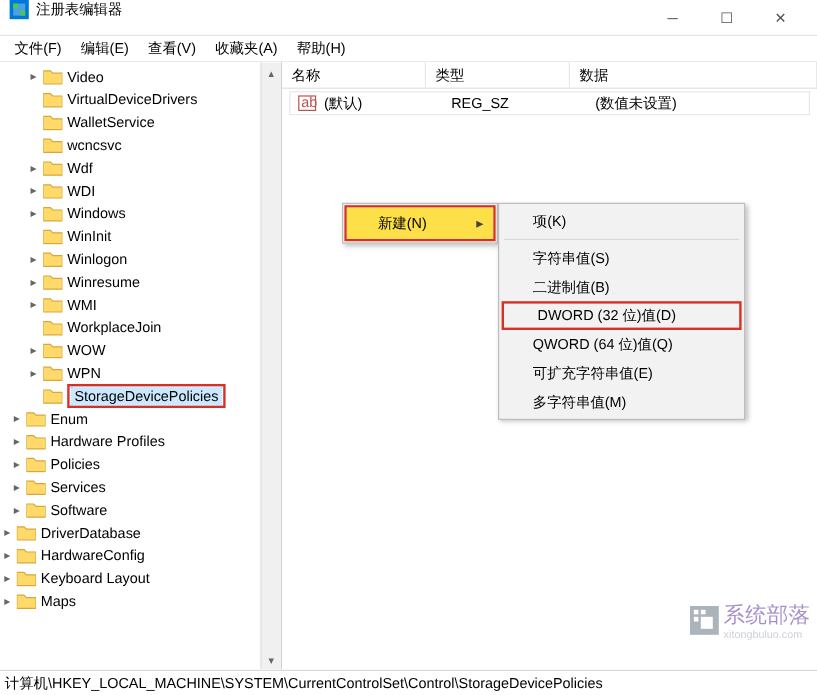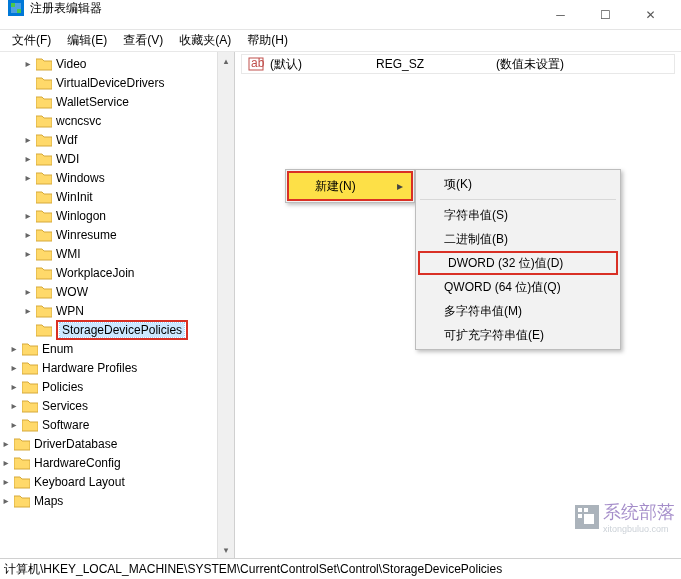--- a/index.html
+++ b/index.html
@@ -376,6 +376,11 @@
   </div>
 
   <div class="listpanel">
+    <div class="colheaders">
+      <div class="colh name">名称</div>
+      <div class="colh type">类型</div>
+      <div class="colh data">数据</div>
+    </div>
     <div class="listrow">
       <span class="val-icon"><svg viewBox="0 0 16 14">
             <rect x="1" y="1" width="14" height="12" fill="#fff" stroke="#c0504d"></rect>

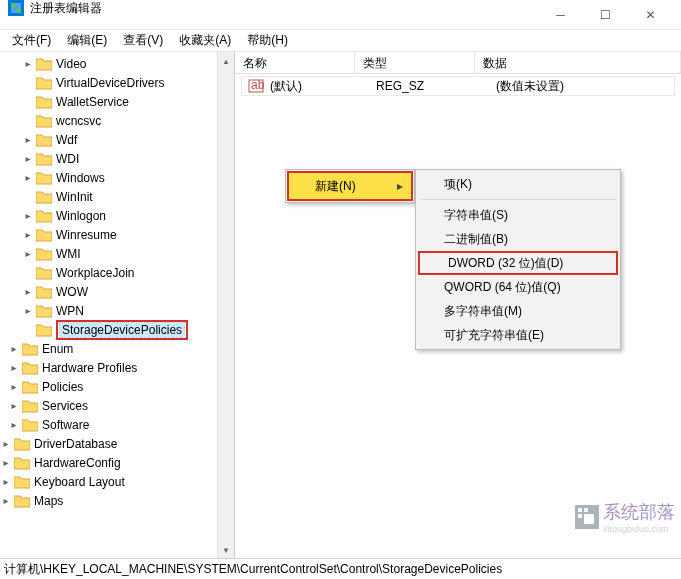--- a/index.html
+++ b/index.html
@@ -407,8 +407,8 @@
       <div class="subitem">二进制值(B)</div>
       <div class="subitem redbox">DWORD (32 位)值(D)</div>
       <div class="subitem">QWORD (64 位)值(Q)</div>
+      <div class="subitem">可扩充字符串值(E)</div>
       <div class="subitem">多字符串值(M)</div>
-      <div class="subitem">可扩充字符串值(E)</div>
     </div>
 
     <div class="watermark">

